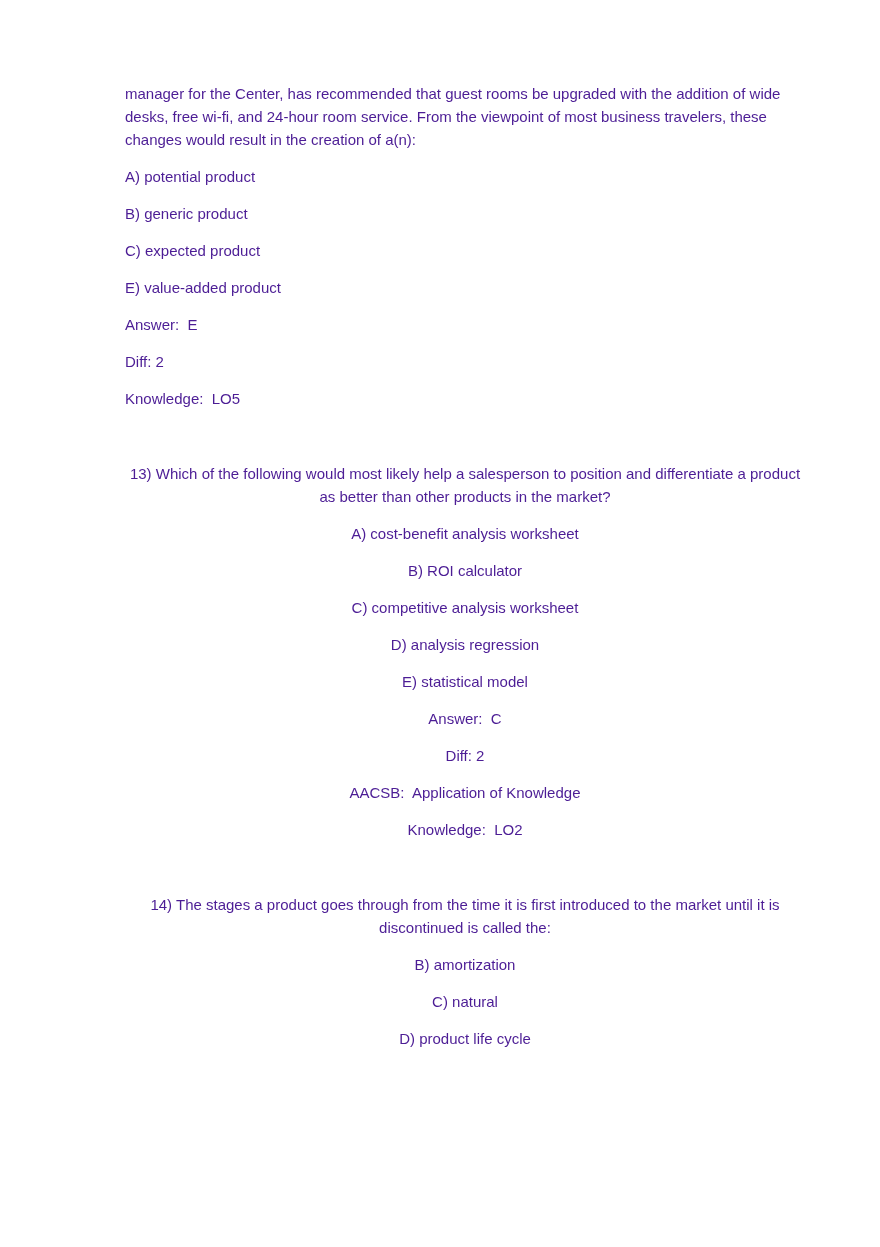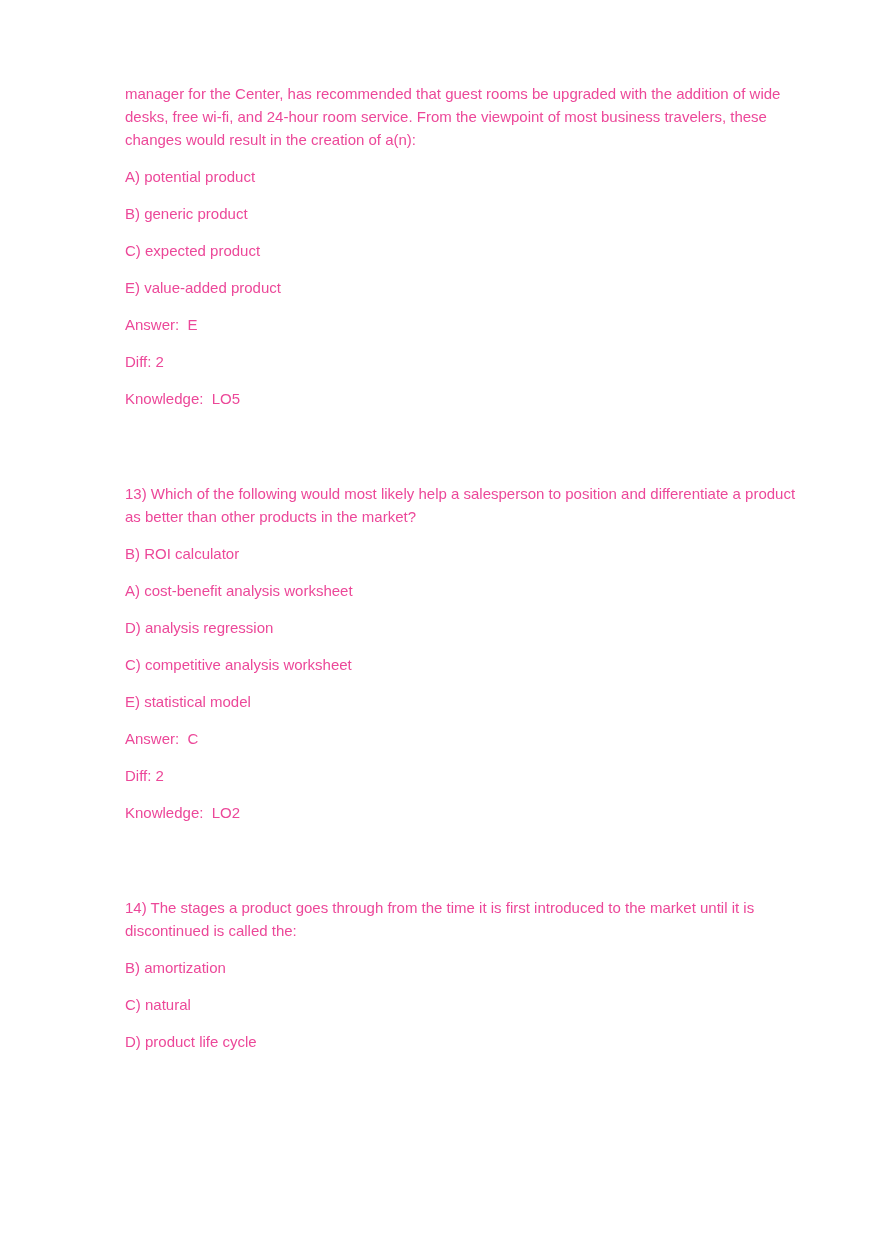--- a/index.html
+++ b/index.html
@@ -18,7 +18,7 @@
     font-family: "Liberation Sans", sans-serif;
     font-size: 15px;
     line-height: 23px;
-    color: #ec4899;
+    color: #4c1d95;
   }
   .content {
     max-width: 680px;

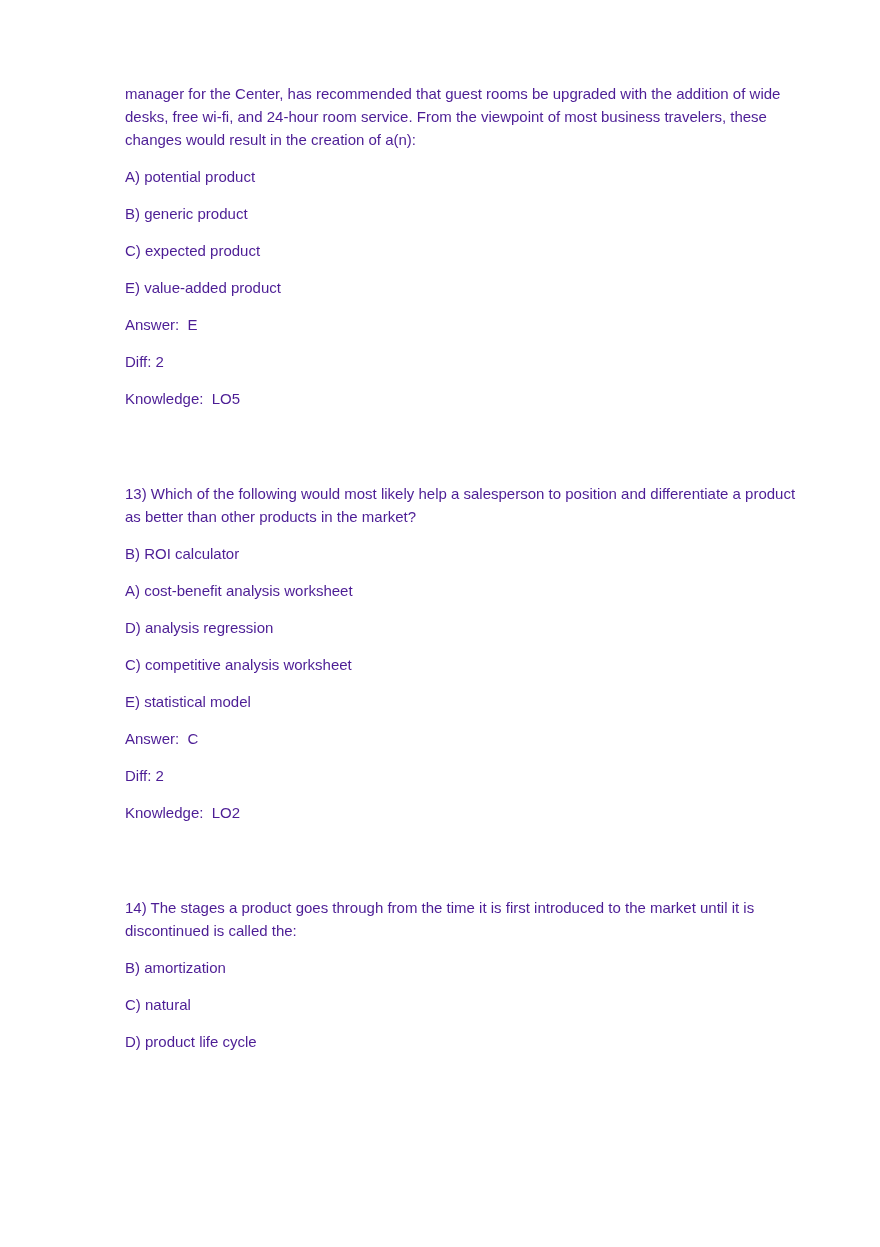--- a/index.html
+++ b/index.html
@@ -31,7 +31,8 @@
     margin: 0;
   }
   .question-block + .question-block {
-    margin-top: 72px;
+    margin-top: 52px;
+    text-align: center;
   }
 </style>
 </head>

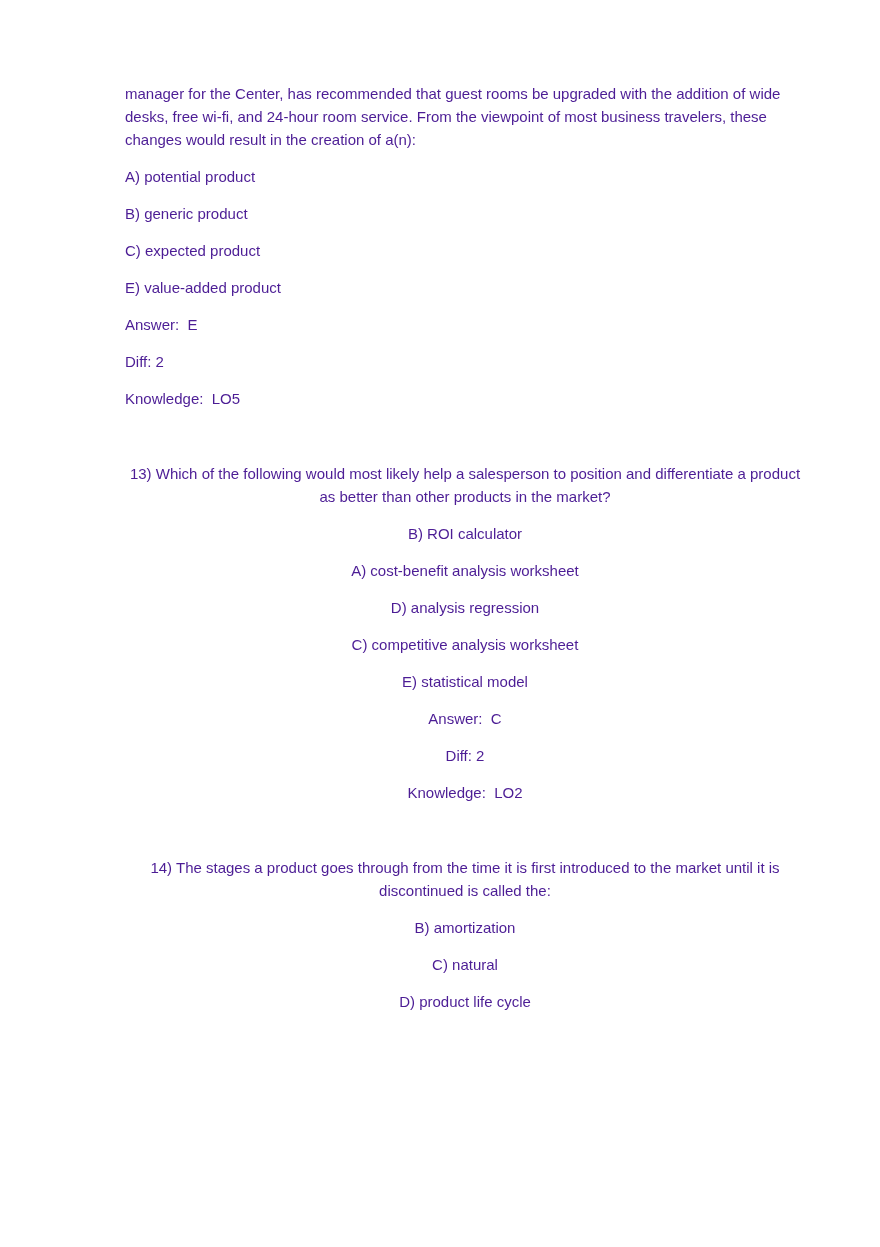--- a/index.html
+++ b/index.html
@@ -54,8 +54,8 @@
 
     <section class="question-block">
       <p class="para stem">13) Which of the following would most likely help a salesperson to position and differentiate a product as better than other products in the market?</p>
+      <p class="para option">A) cost-benefit analysis worksheet</p>
       <p class="para option">B) ROI calculator</p>
-      <p class="para option">A) cost-benefit analysis worksheet</p>
       <p class="para option">D) analysis regression</p>
       <p class="para option">C) competitive analysis worksheet</p>
       <p class="para option">E) statistical model</p>

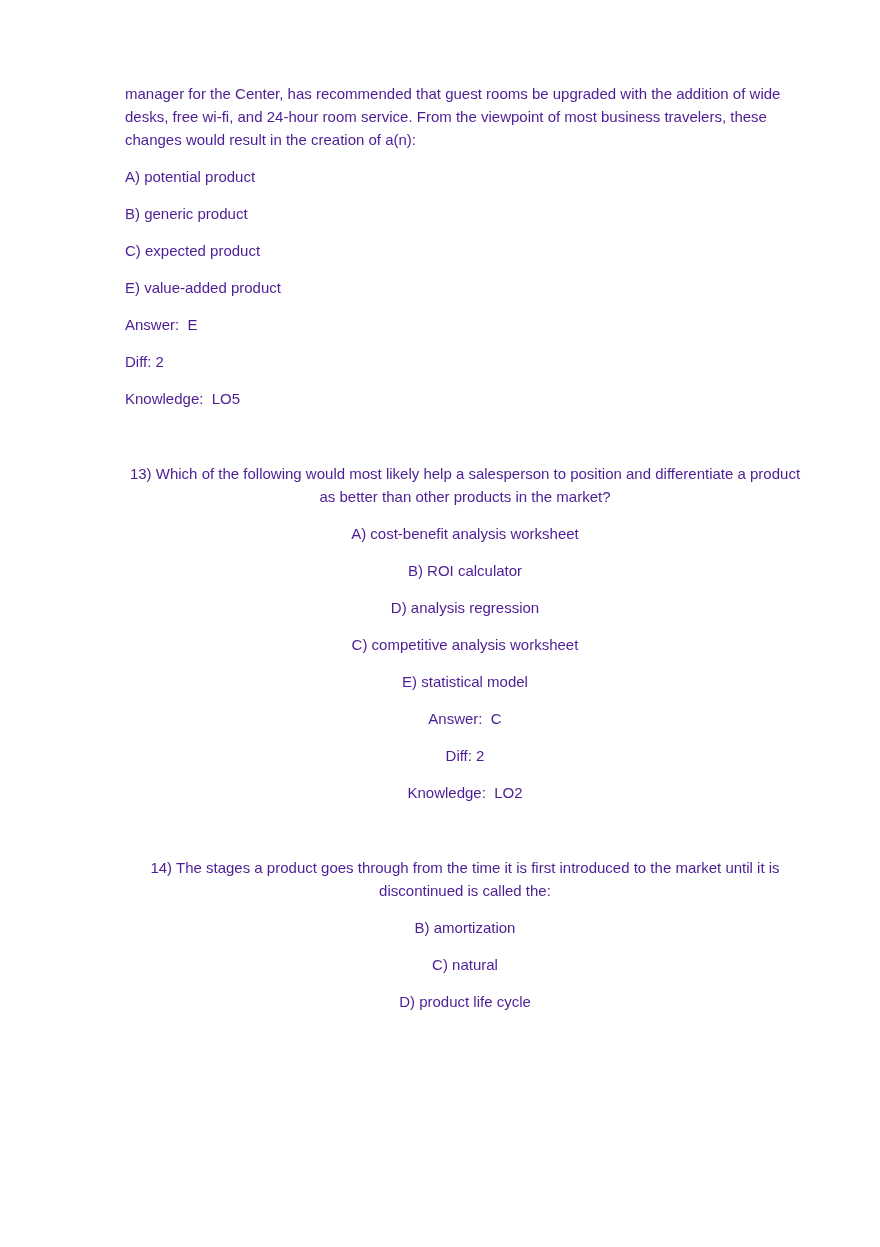--- a/index.html
+++ b/index.html
@@ -56,8 +56,8 @@
       <p class="para stem">13) Which of the following would most likely help a salesperson to position and differentiate a product as better than other products in the market?</p>
       <p class="para option">A) cost-benefit analysis worksheet</p>
       <p class="para option">B) ROI calculator</p>
+      <p class="para option">C) competitive analysis worksheet</p>
       <p class="para option">D) analysis regression</p>
-      <p class="para option">C) competitive analysis worksheet</p>
       <p class="para option">E) statistical model</p>
       <p class="para meta">Answer:  C</p>
       <p class="para meta">Diff: 2</p>

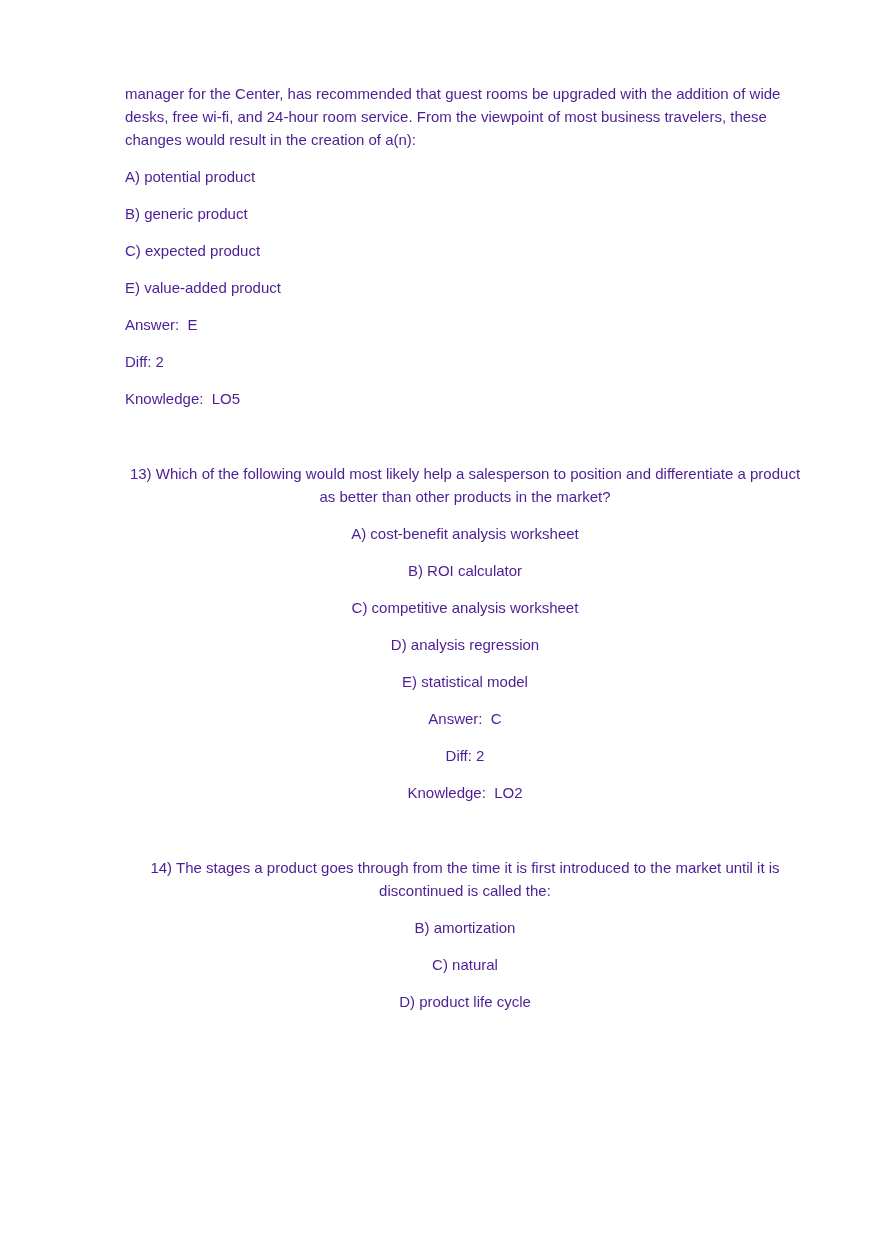--- a/index.html
+++ b/index.html
@@ -61,6 +61,7 @@
       <p class="para option">E) statistical model</p>
       <p class="para meta">Answer:  C</p>
       <p class="para meta">Diff: 2</p>
+      <p class="para meta">AACSB:  Application of Knowledge</p>
       <p class="para meta">Knowledge:  LO2</p>
     </section>
 

